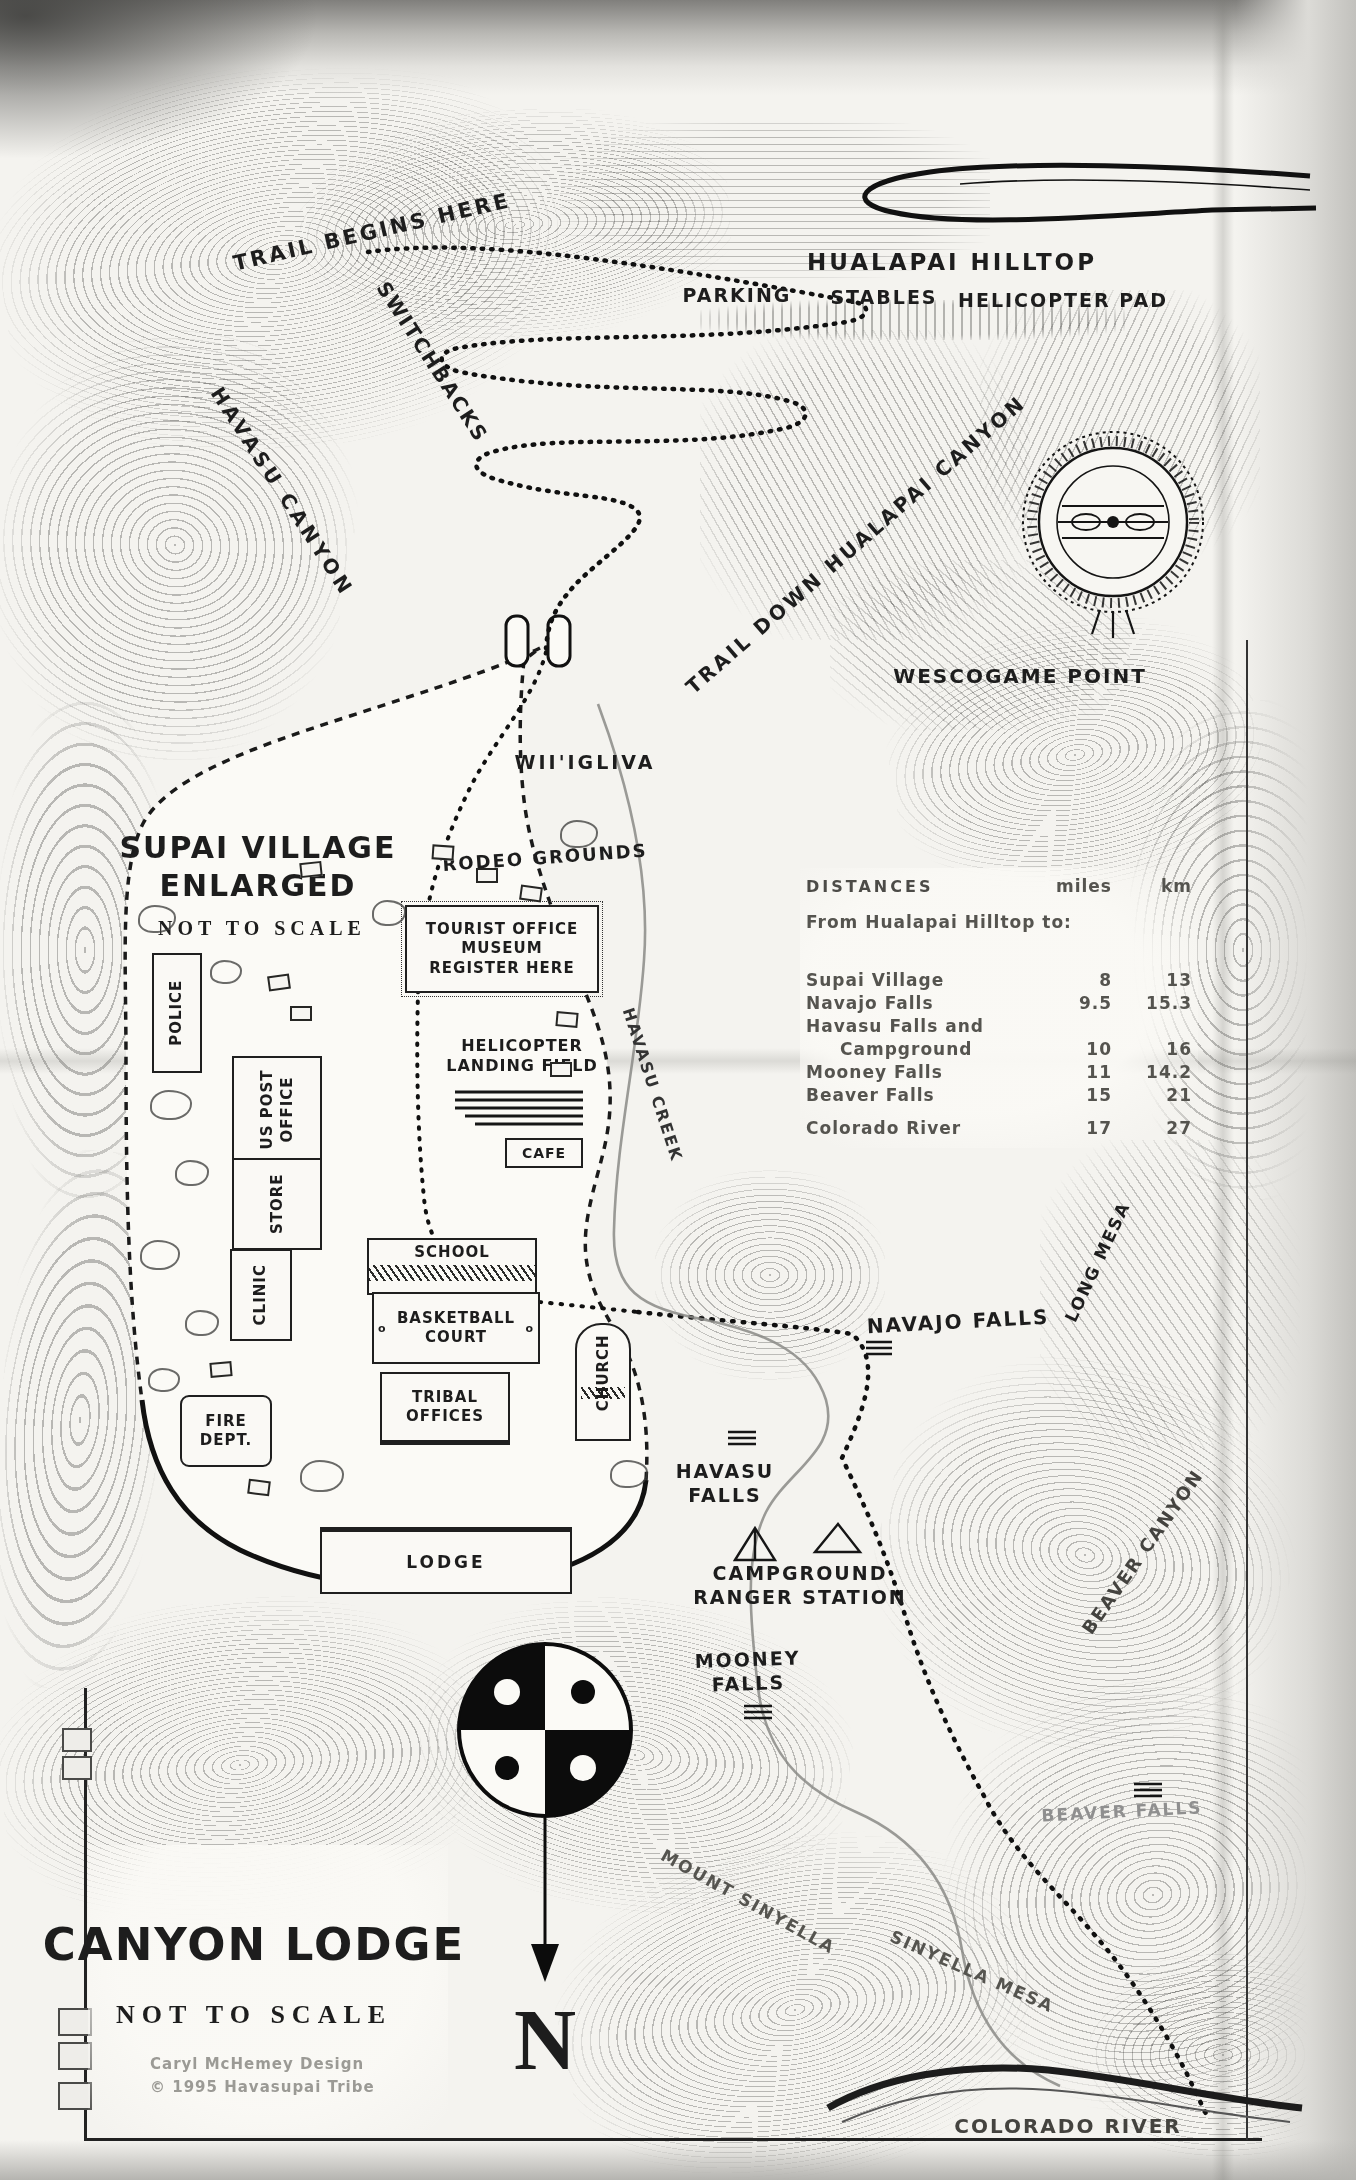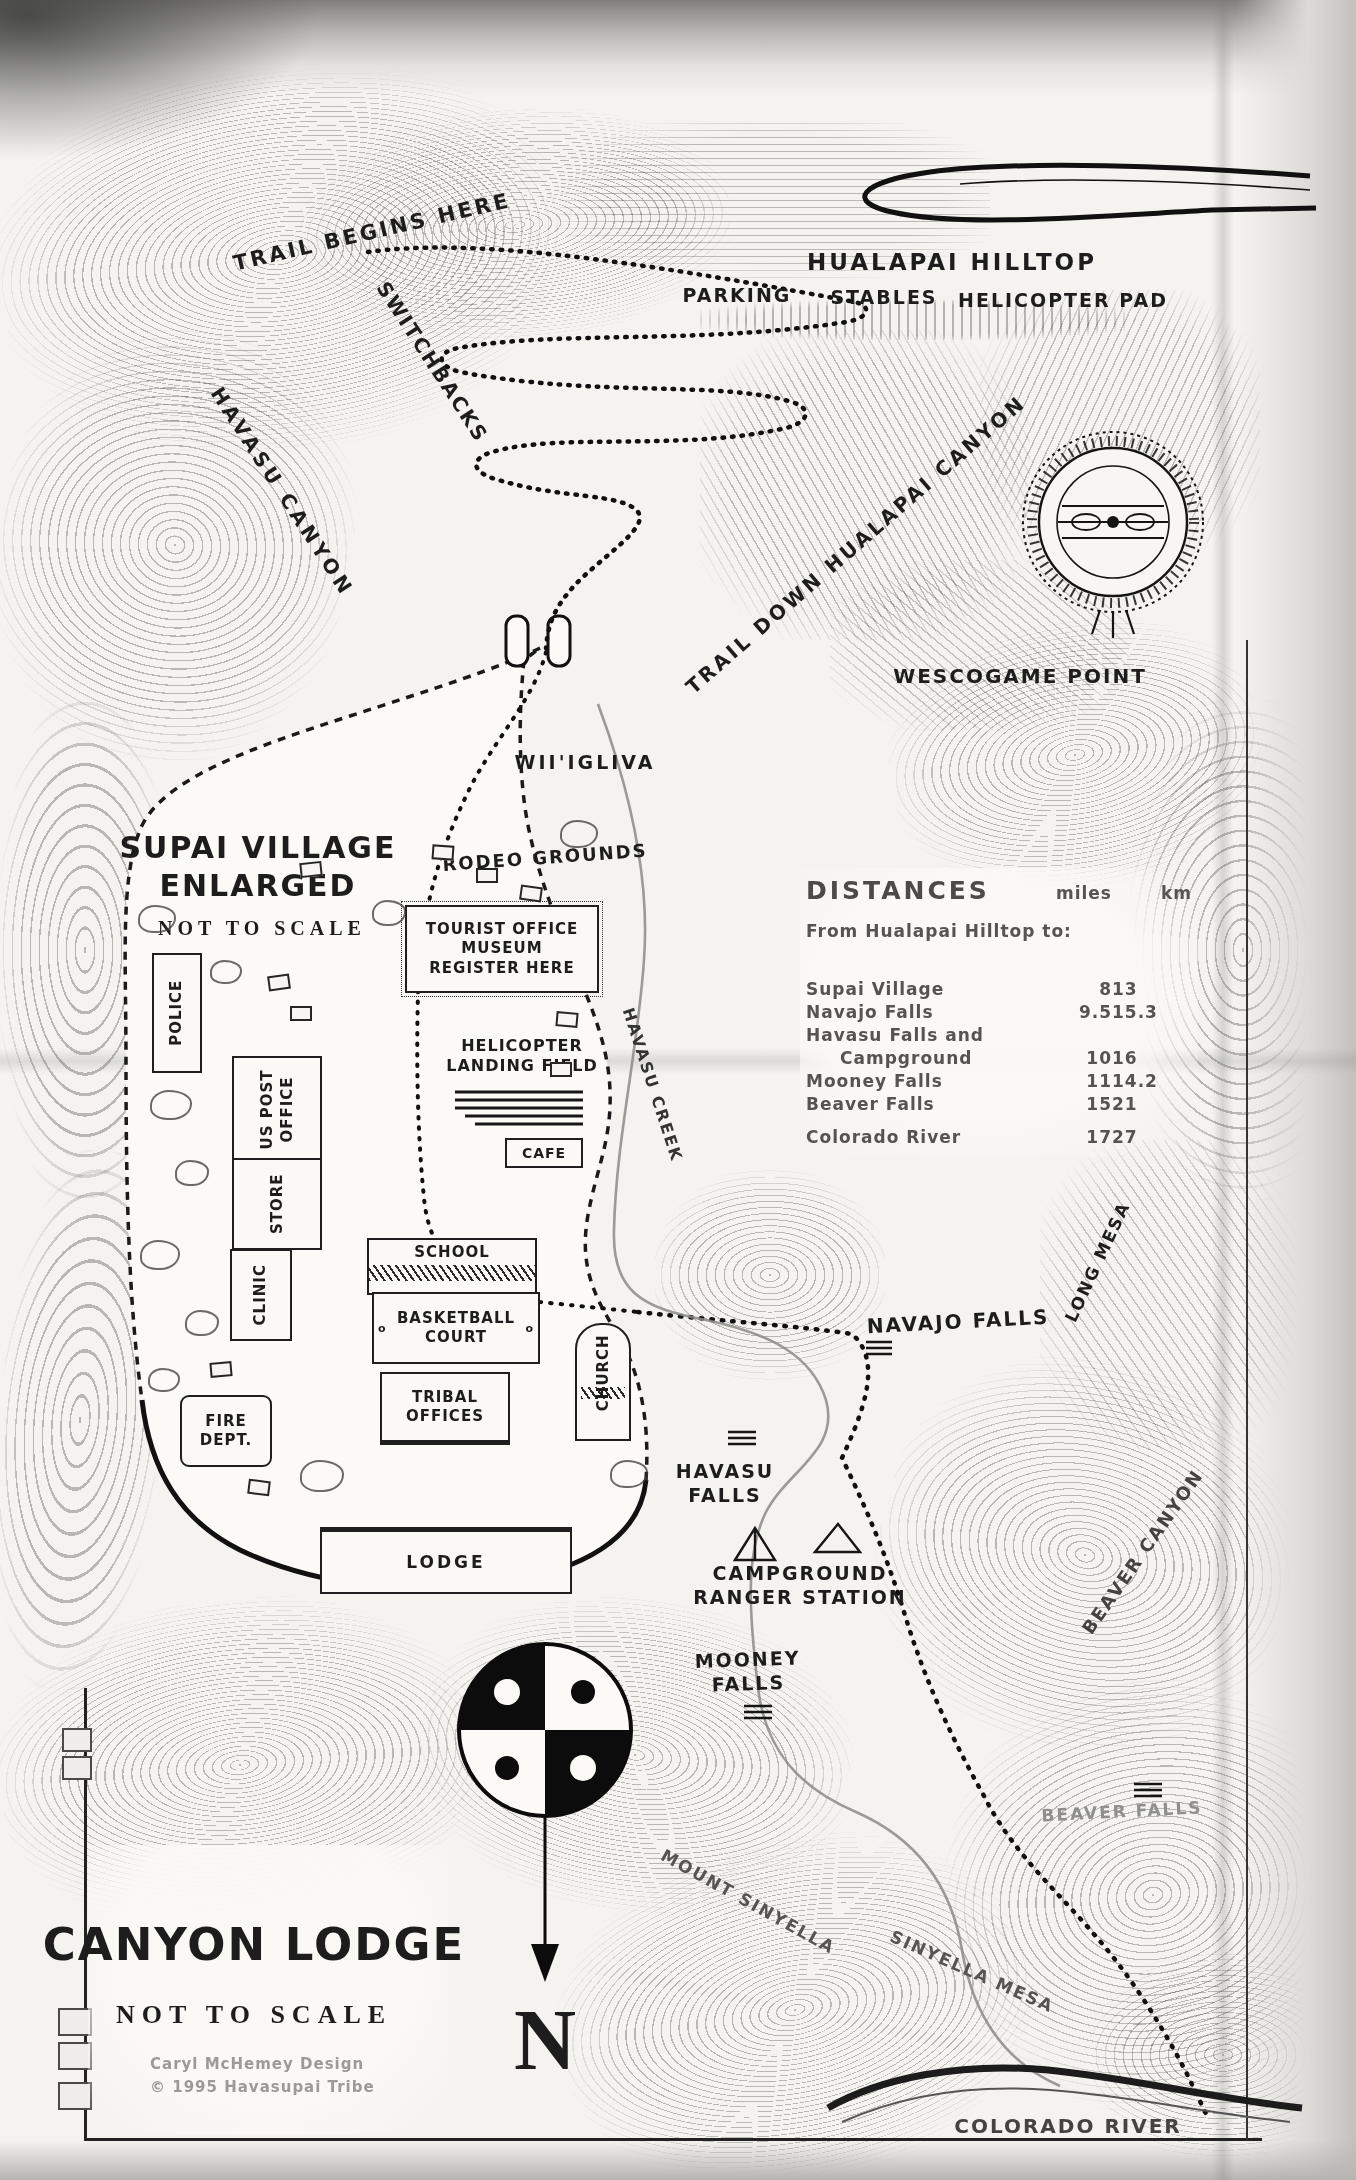--- a/index.html
+++ b/index.html
@@ -50,7 +50,7 @@
       background:radial-gradient(ellipse at 45% 45%,rgba(250,249,245,.95) 55%,rgba(250,249,245,0) 85%);
       padding:8px 6px;}
   #distances .hdr{display:flex;align-items:baseline;}
-  #distances .hdr .t{font-size:25px;letter-spacing:3px;color:#4c4b47;}
+  #distances .hdr .t{font-size:16px;letter-spacing:3px;color:#4c4b47;}
   #distances .hdr .mi{margin-left:auto;width:86px;text-align:right;}
   #distances .hdr .km{width:80px;text-align:right;}
   #distances .sub{margin:16px 0 37px 0;}

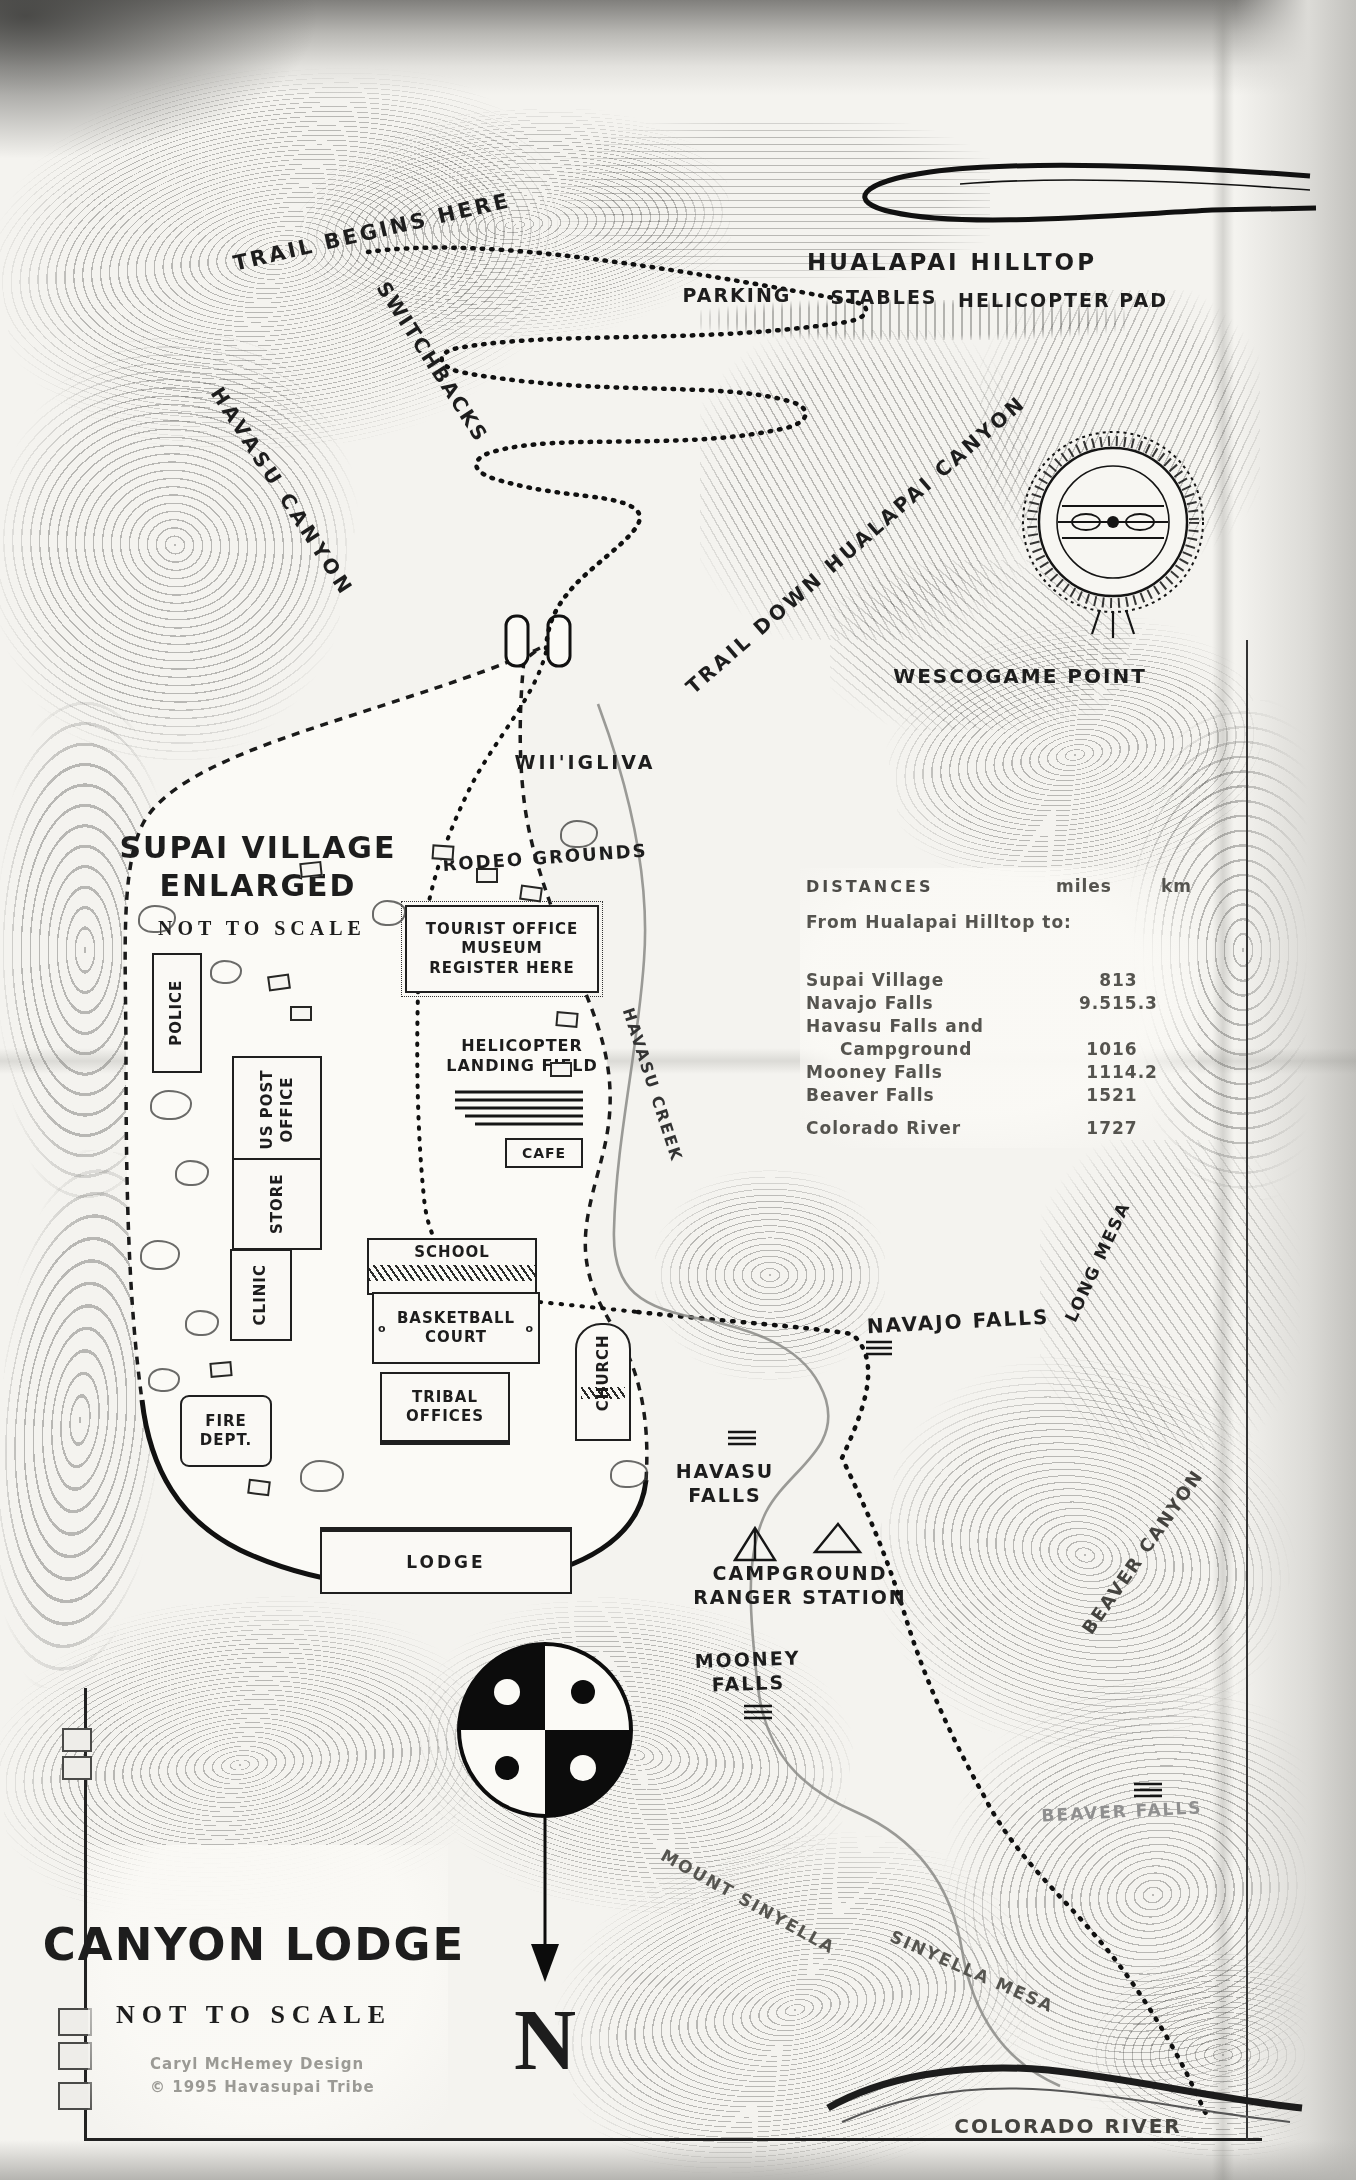--- a/index.html
+++ b/index.html
@@ -58,7 +58,7 @@
   #distances .row .nm{width:220px;}
   #distances .row .nm .l2{padding-left:34px;}
   #distances .row .mi{margin-left:auto;width:66px;text-align:right;align-self:flex-end;}
-  #distances .row .km{width:80px;text-align:left;align-self:flex-end;}
+  #distances .row .km{width:80px;text-align:right;align-self:flex-end;}
   #distances .row.gap{margin-top:10px;}
   svg{position:absolute;left:0;top:0;}
   .nl{position:absolute;font-family:"Liberation Serif",serif;font-weight:bold;}

